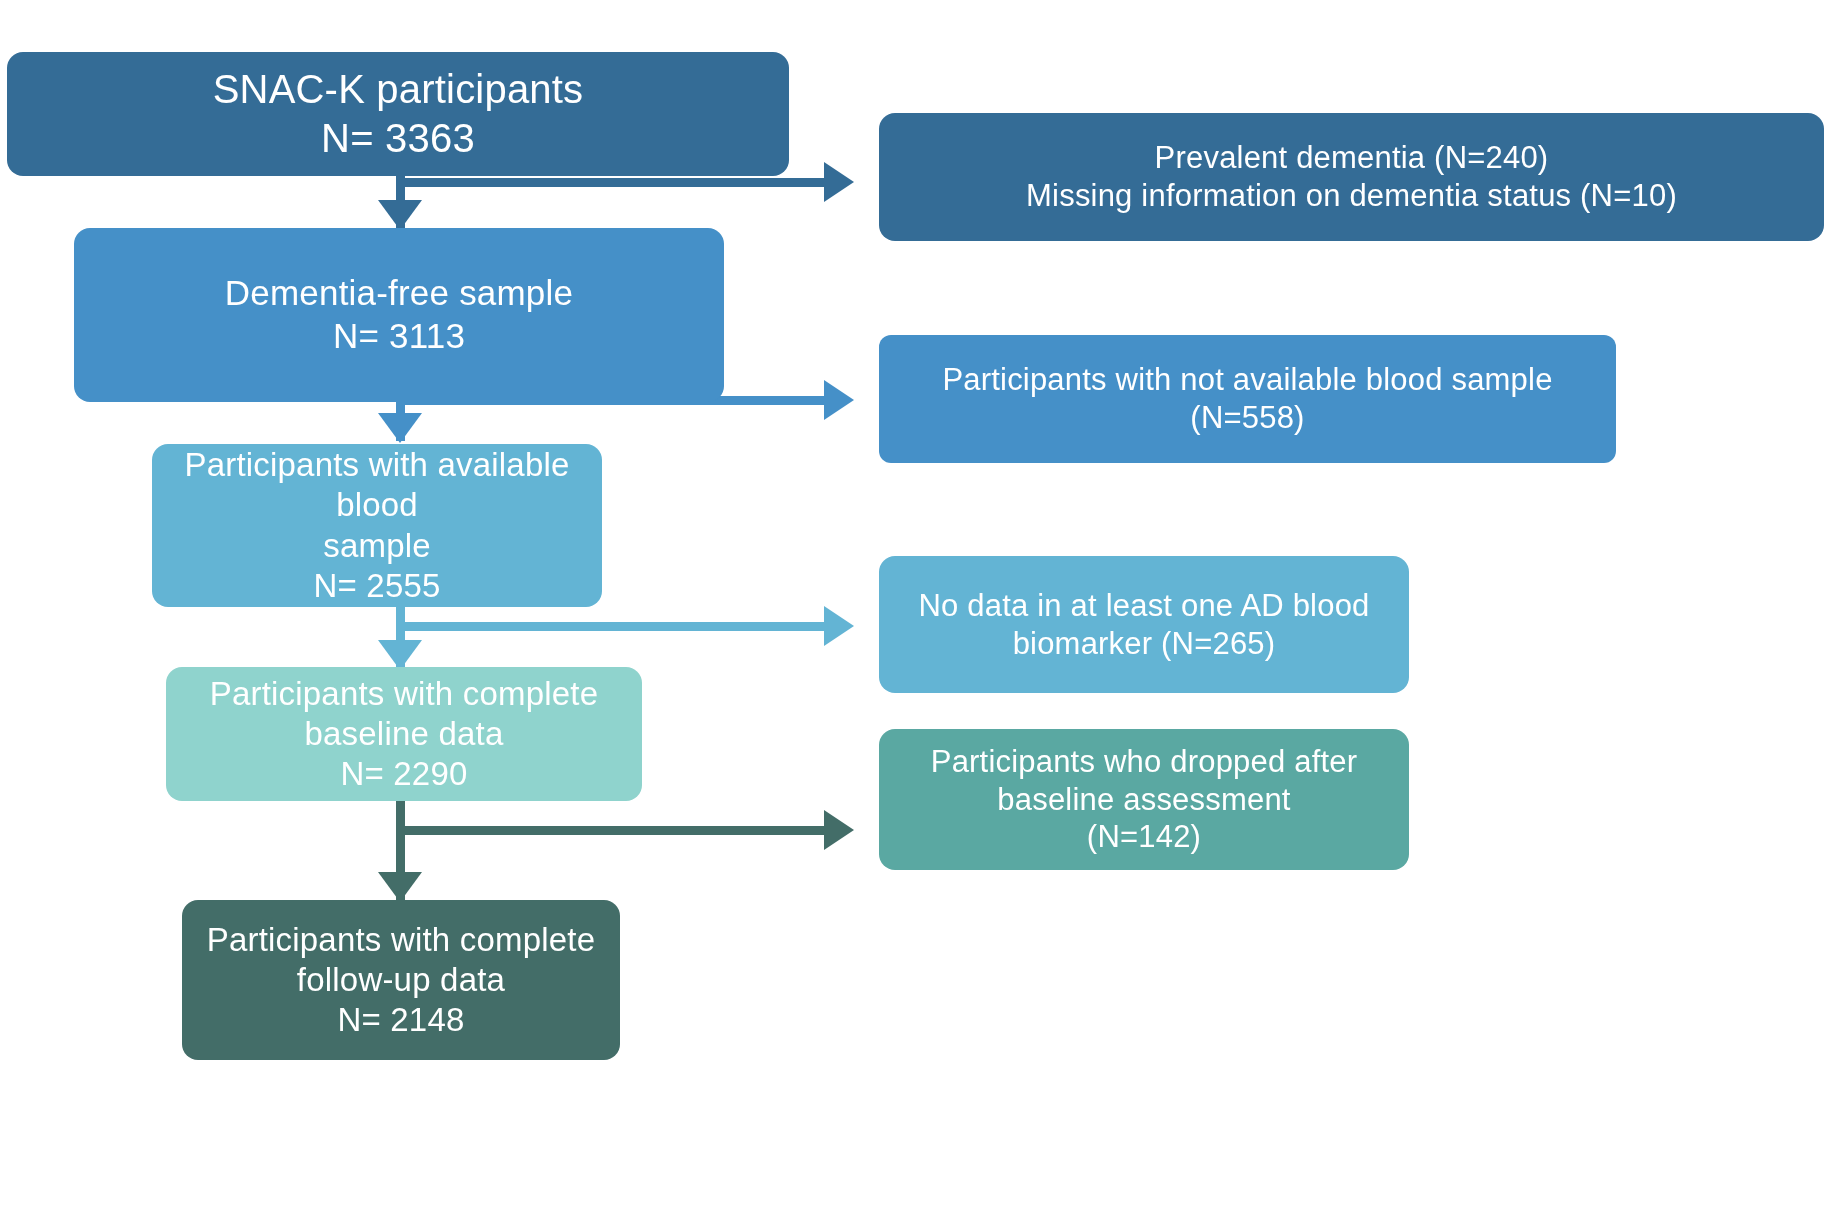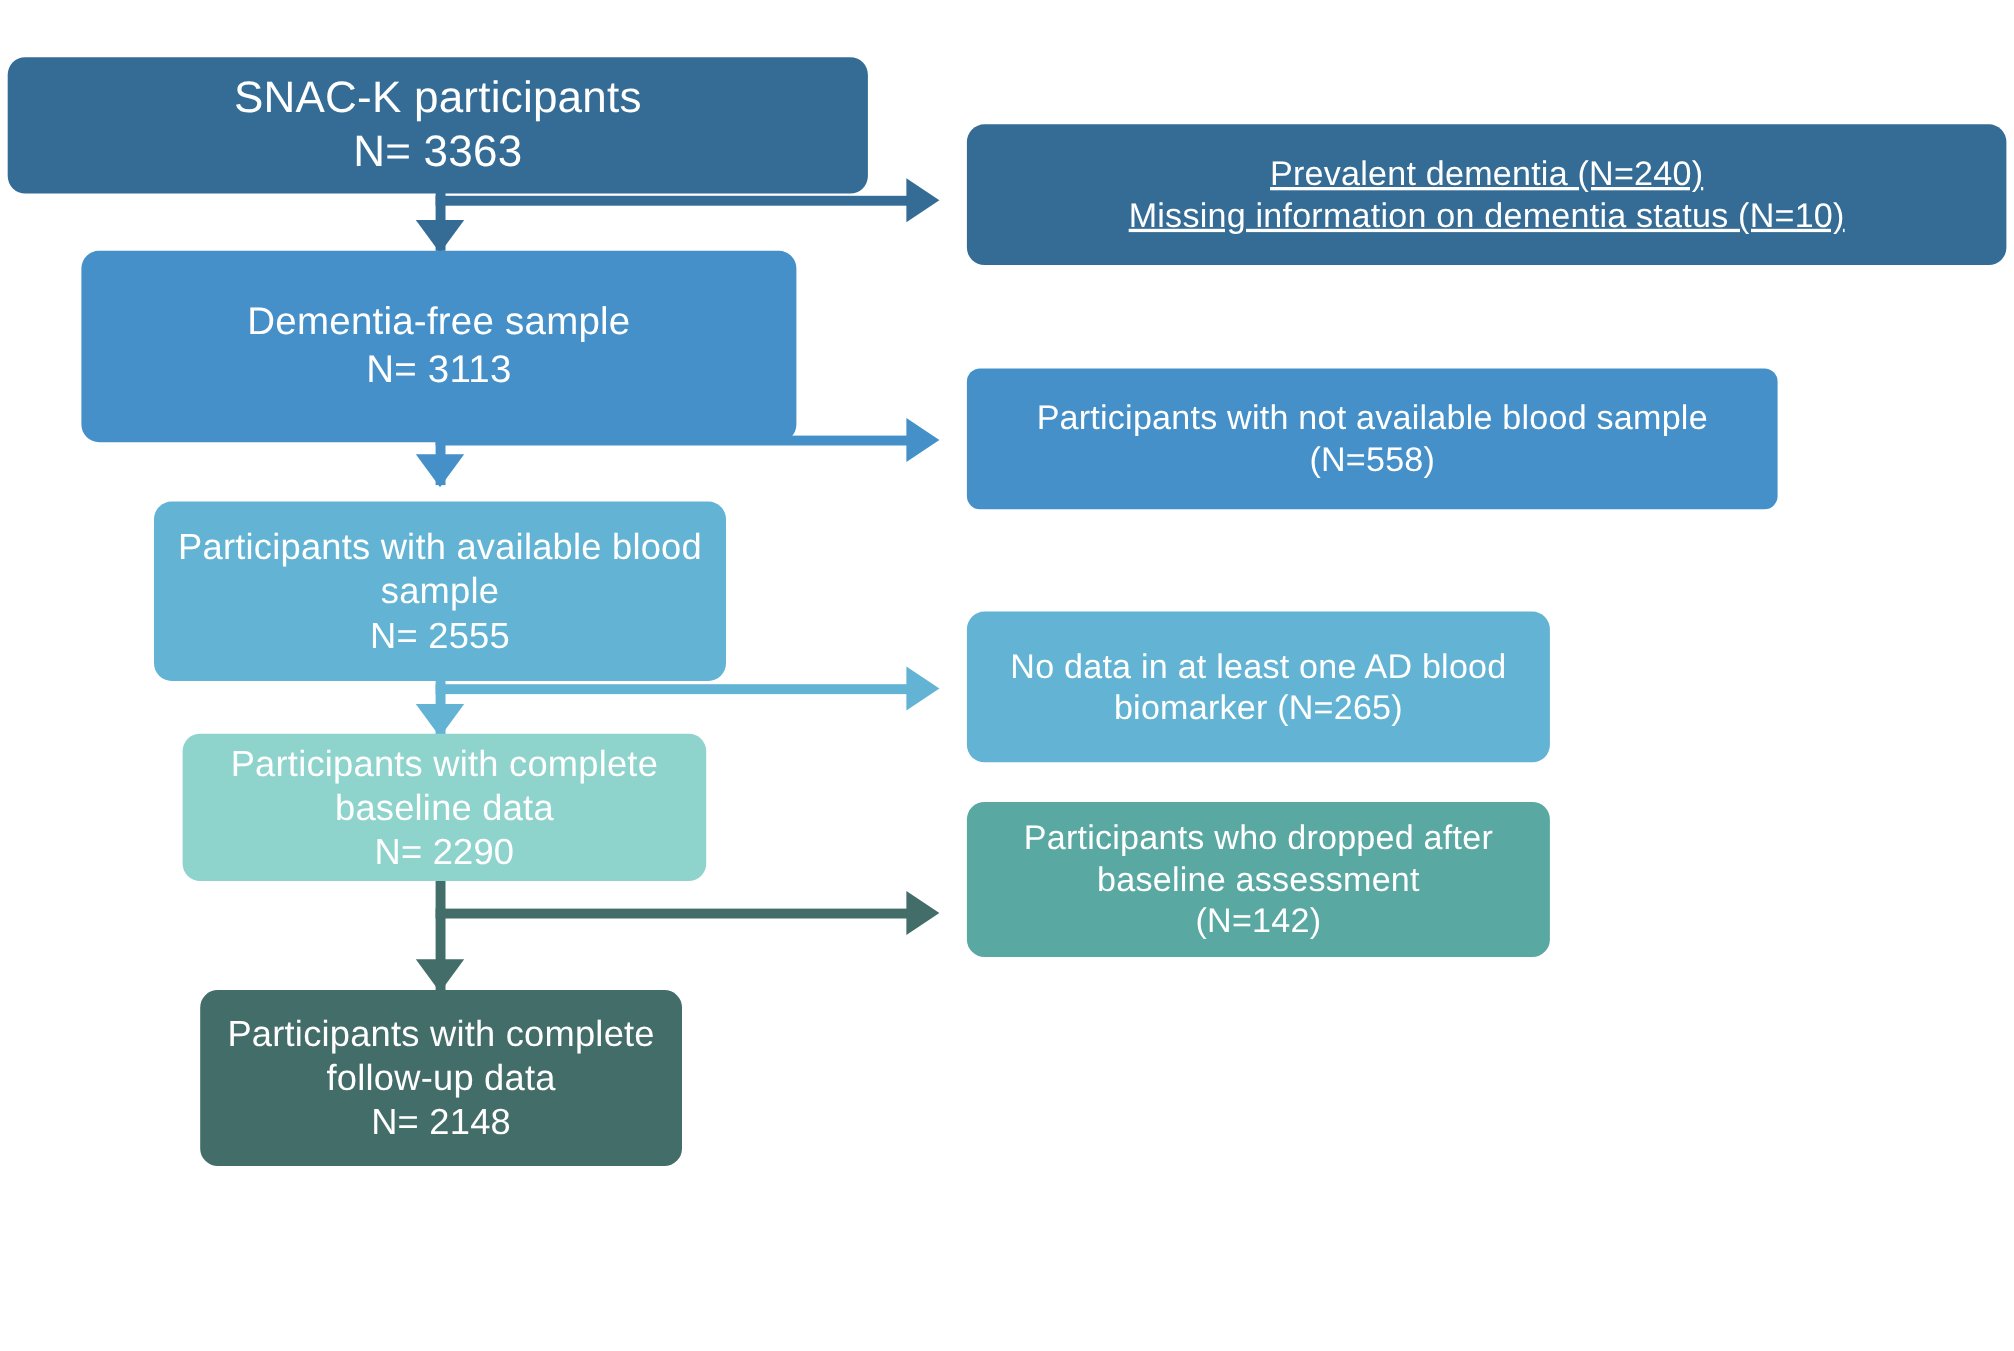--- a/index.html
+++ b/index.html
@@ -101,7 +101,7 @@
 follow-up data
 N= 2148</div>
 
-  <div class="node sz-sm" style="left:879px; top:113px; width:945px; height:128px; background:#346c96;text-decoration:underline;">Prevalent dementia (N=240)
+  <div class="node sz-sm" style="left:879px; top:113px; width:945px; height:128px; background:#346c96;">Prevalent dementia (N=240)
 Missing information on dementia status (N=10)</div>
 
   <div class="node sz-sm" style="left:879px; top:335px; width:737px; height:128px; background:#4590c8;border-radius:12px;">Participants with not available blood sample

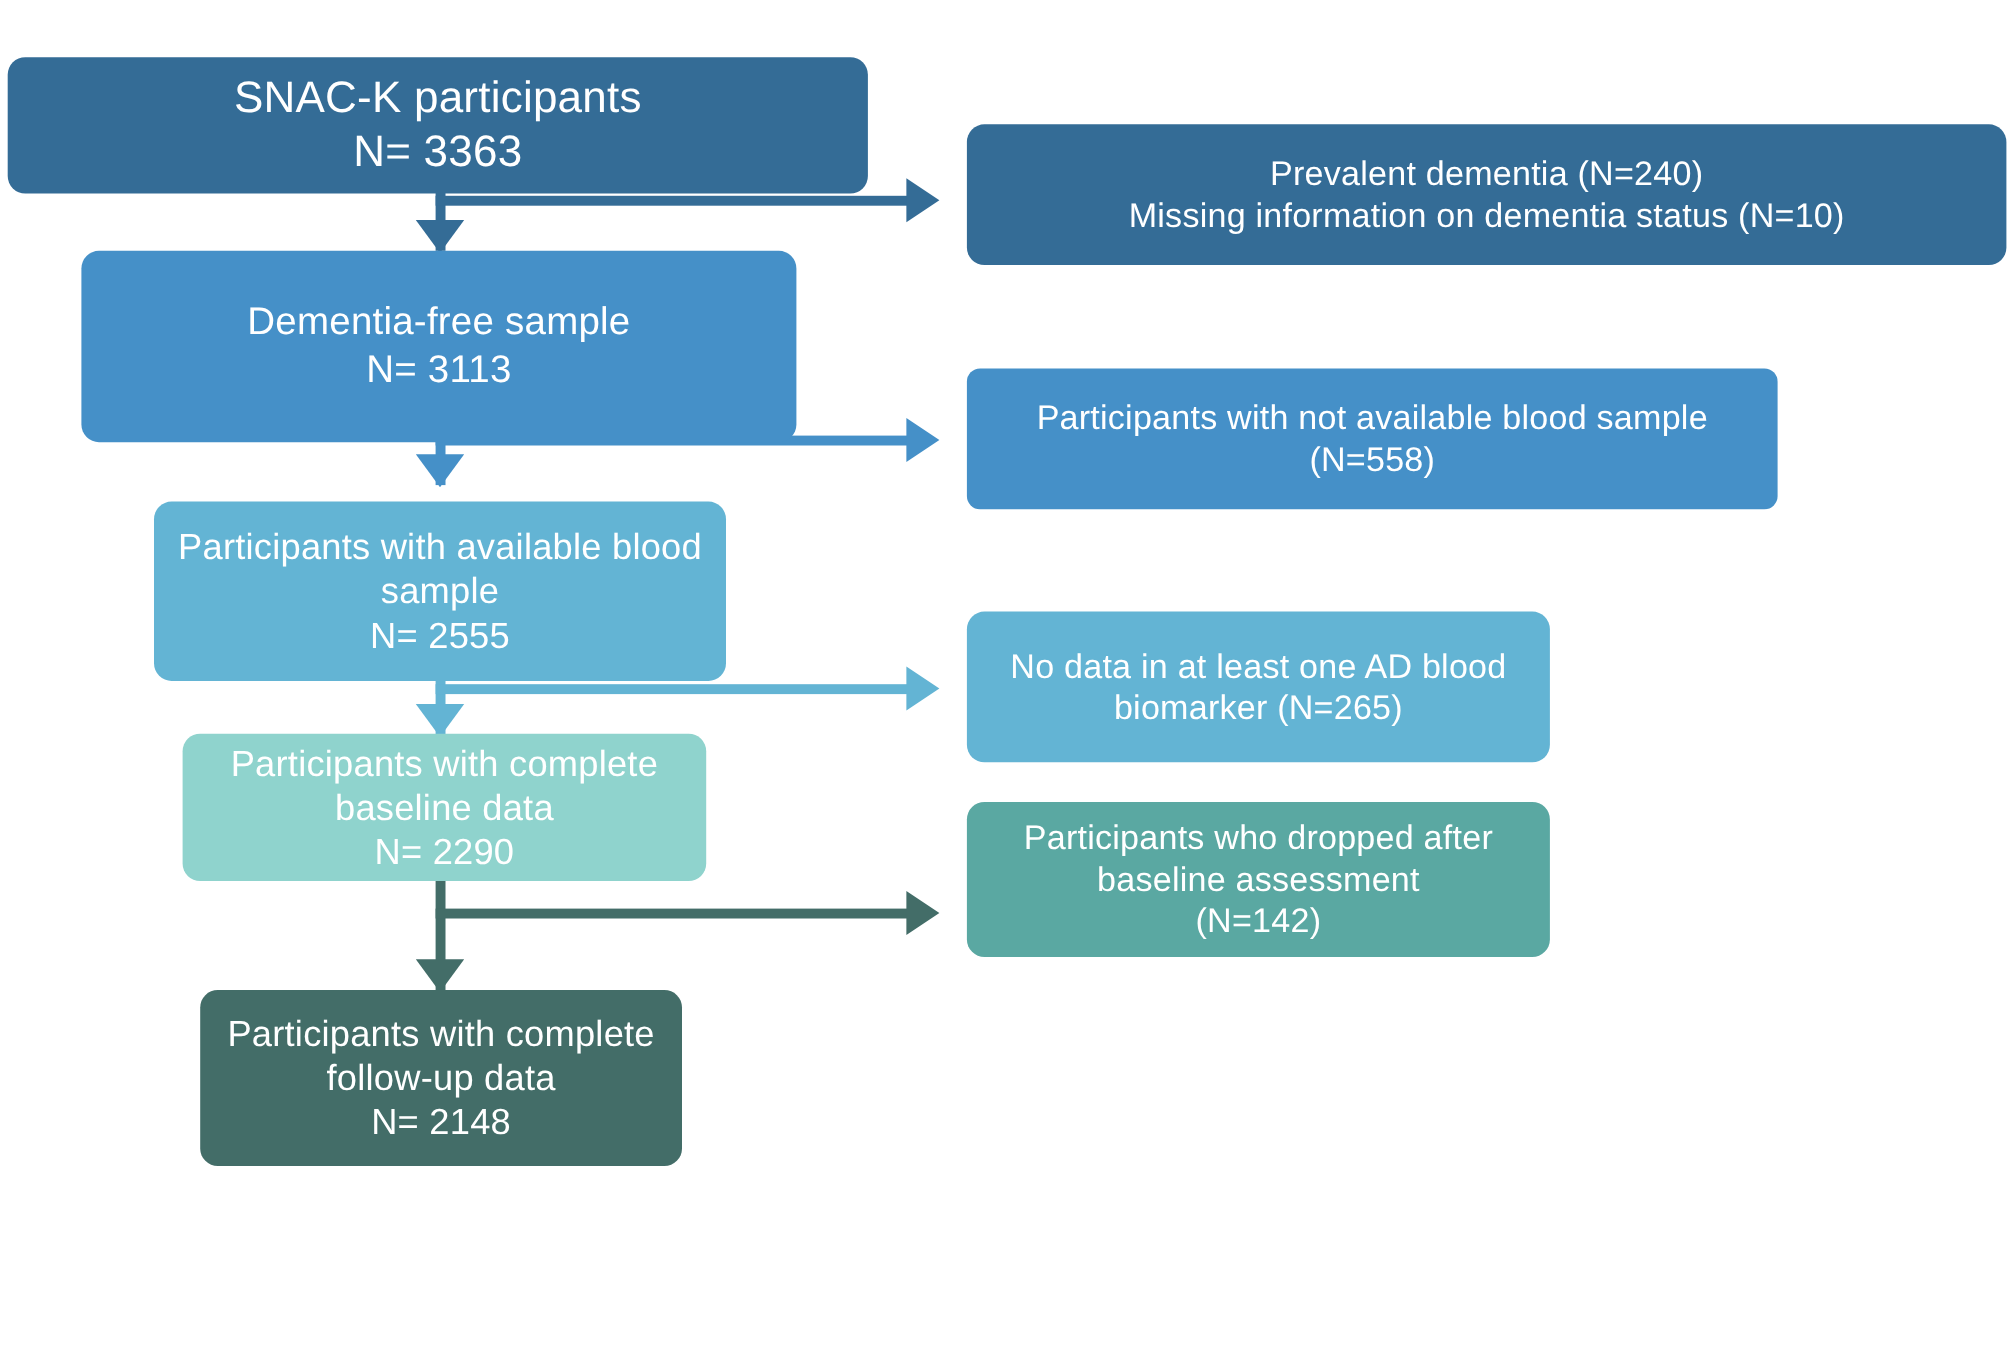--- a/index.html
+++ b/index.html
@@ -89,7 +89,7 @@
   <div class="node sz-lg" style="left:74px; top:228px; width:650px; height:174px; background:#4590c8;">Dementia-free sample
 N= 3113</div>
 
-  <div class="node sz-md" style="left:140px; top:444px; width:520px; height:163px; background:#63b4d4;margin-top:12px;">Participants with available blood
+  <div class="node sz-md" style="left:152px; top:444px; width:450px; height:163px; background:#63b4d4;">Participants with available blood
 sample
 N= 2555</div>
 

